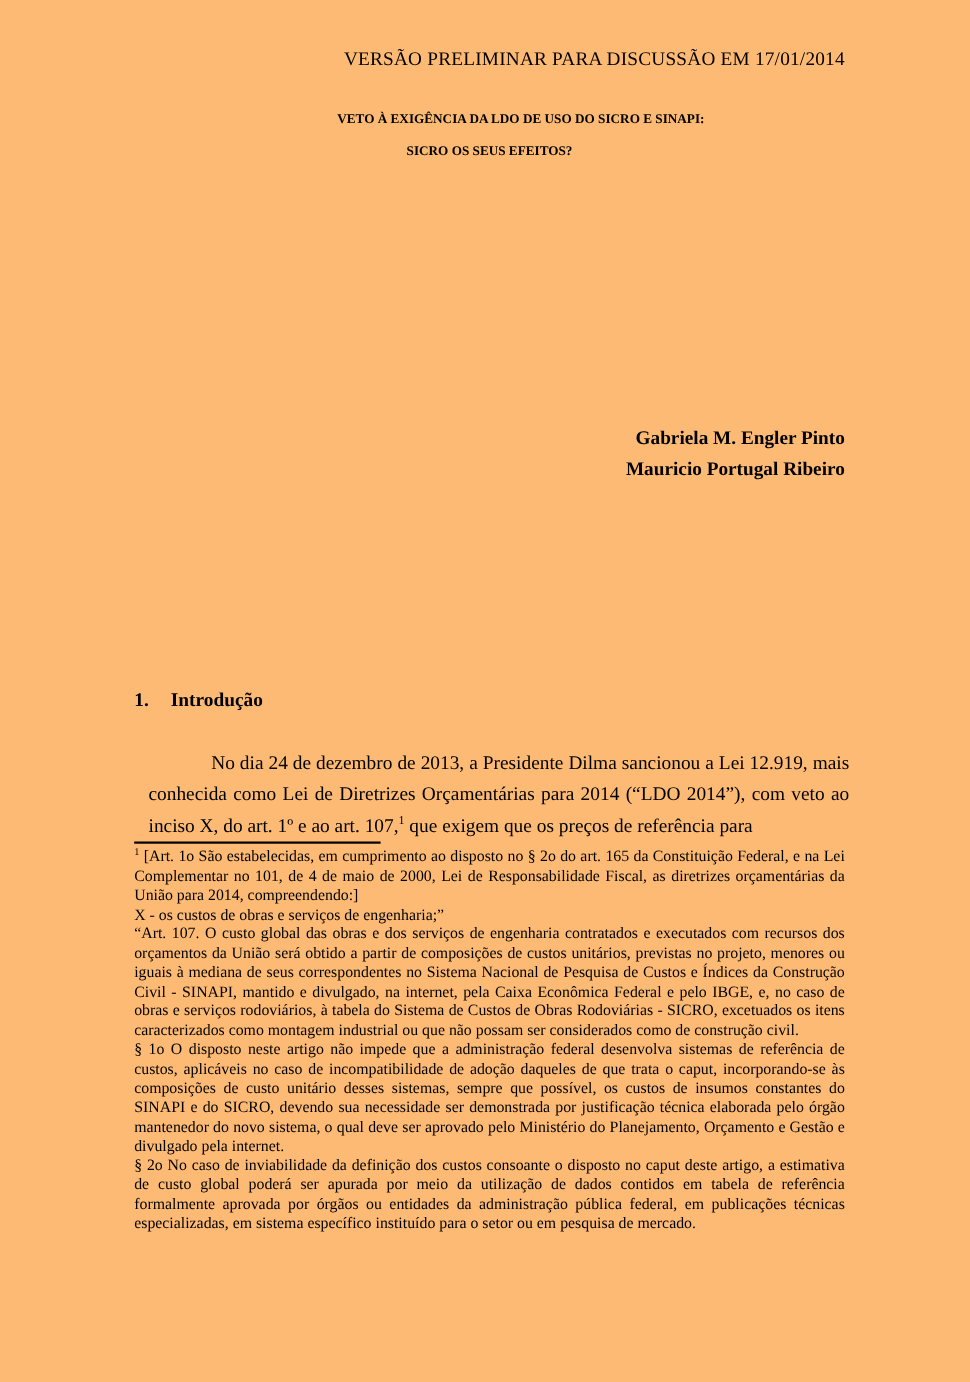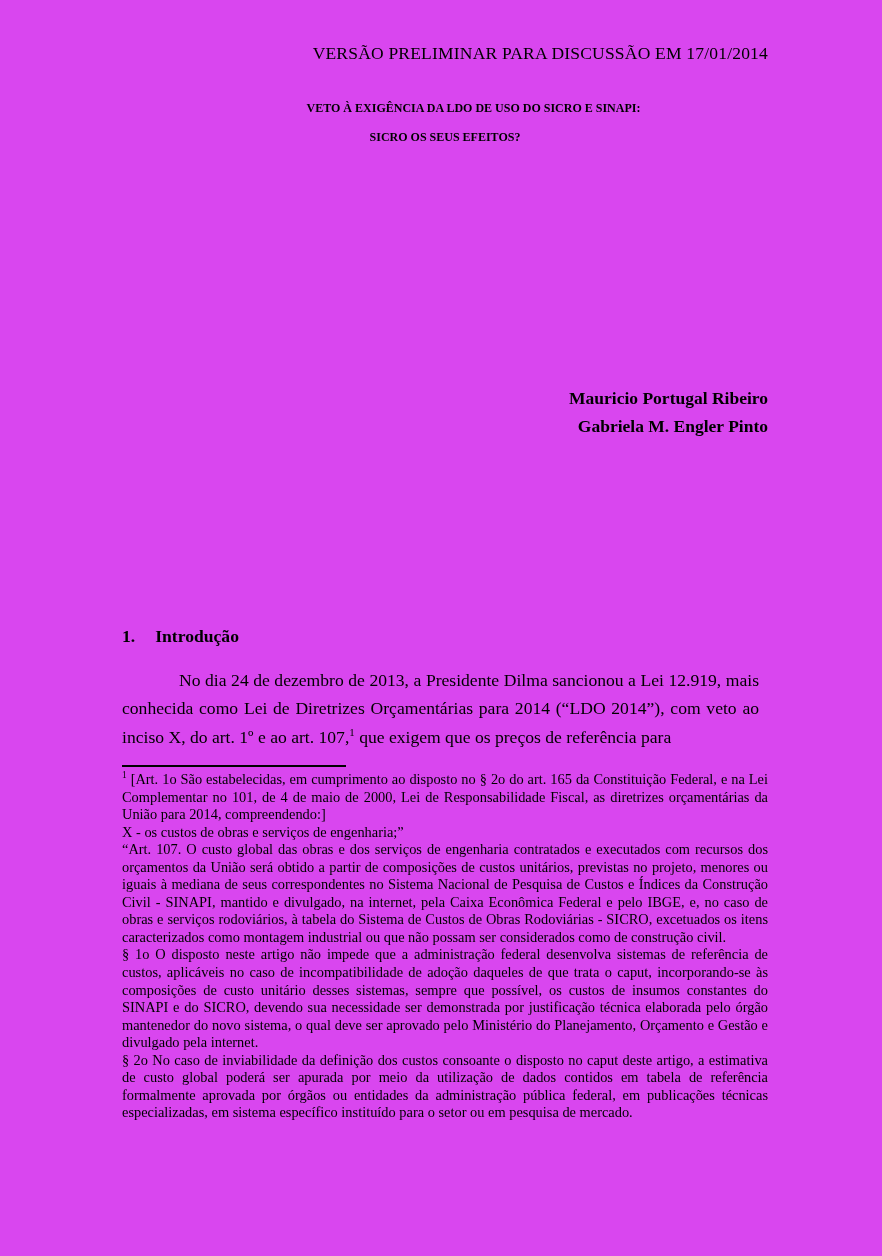--- a/index.html
+++ b/index.html
@@ -11,7 +11,7 @@
     position: relative;
     width: 882px;
     height: 1256px;
-    background: #d946ef;
+    background: #fdba74;
     color: #000000;
     font-family: "Liberation Serif", "DejaVu Serif", serif;
     overflow: hidden;

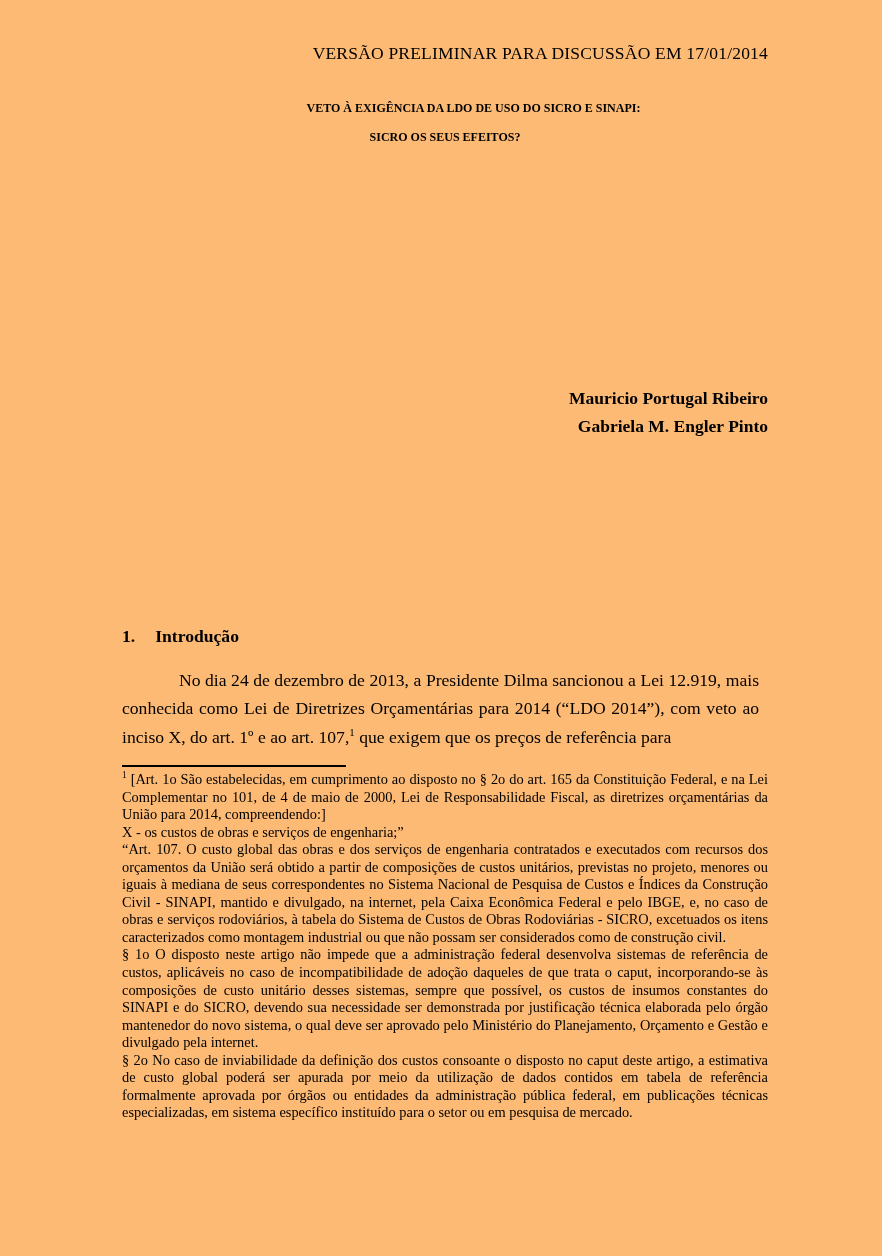--- a/index.html
+++ b/index.html
@@ -120,8 +120,8 @@
   </div>
 
   <div class="authors">
+    <div>Gabriela M. Engler Pinto</div>
     <div>Mauricio Portugal Ribeiro</div>
-    <div>Gabriela M. Engler Pinto</div>
   </div>
 
   <div class="section-heading">

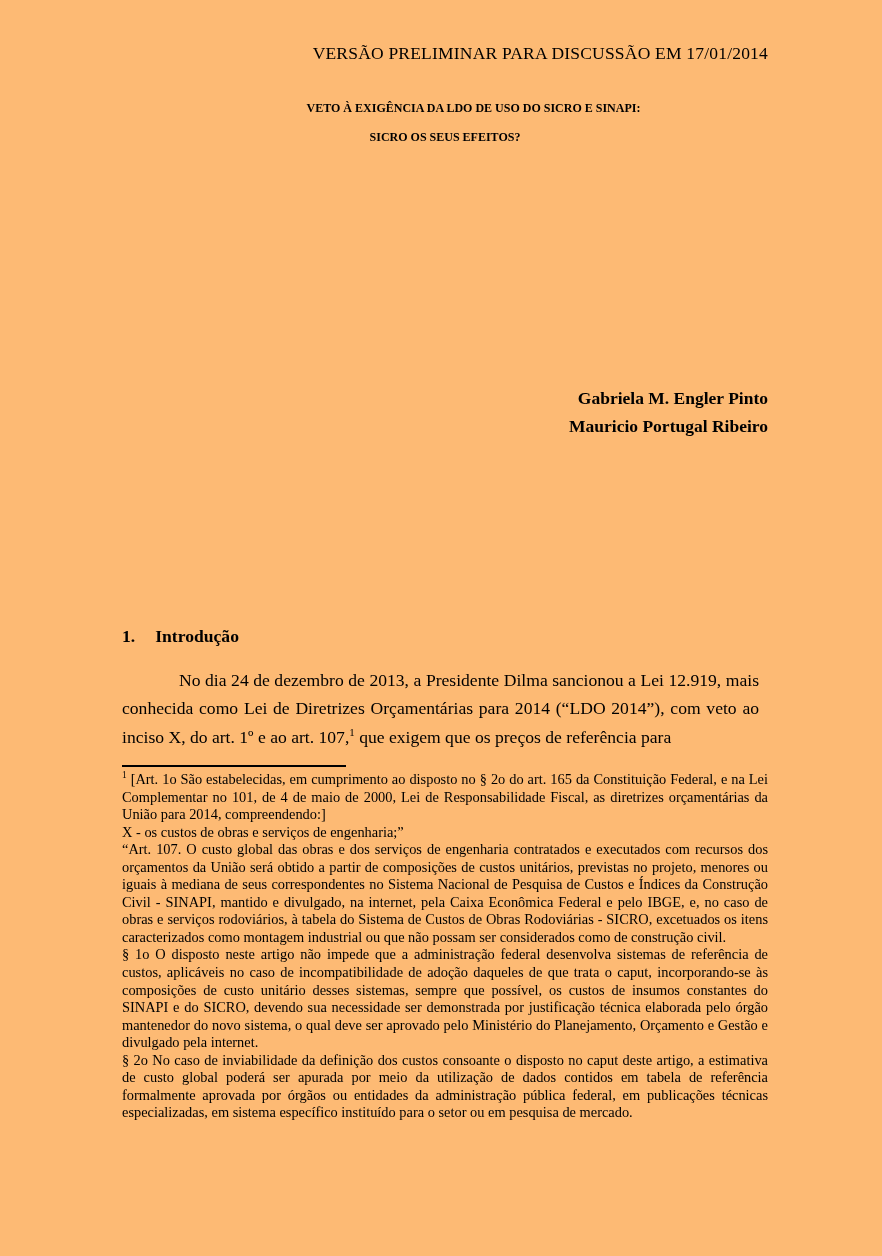--- a/index.html
+++ b/index.html
@@ -68,7 +68,7 @@
     top: 652px;
     left: 122px;
     width: 637px;
-    margin: 0;
+    margin: 13px;
     padding-top: 14px;
     text-align: justify;
     text-indent: 57px;

